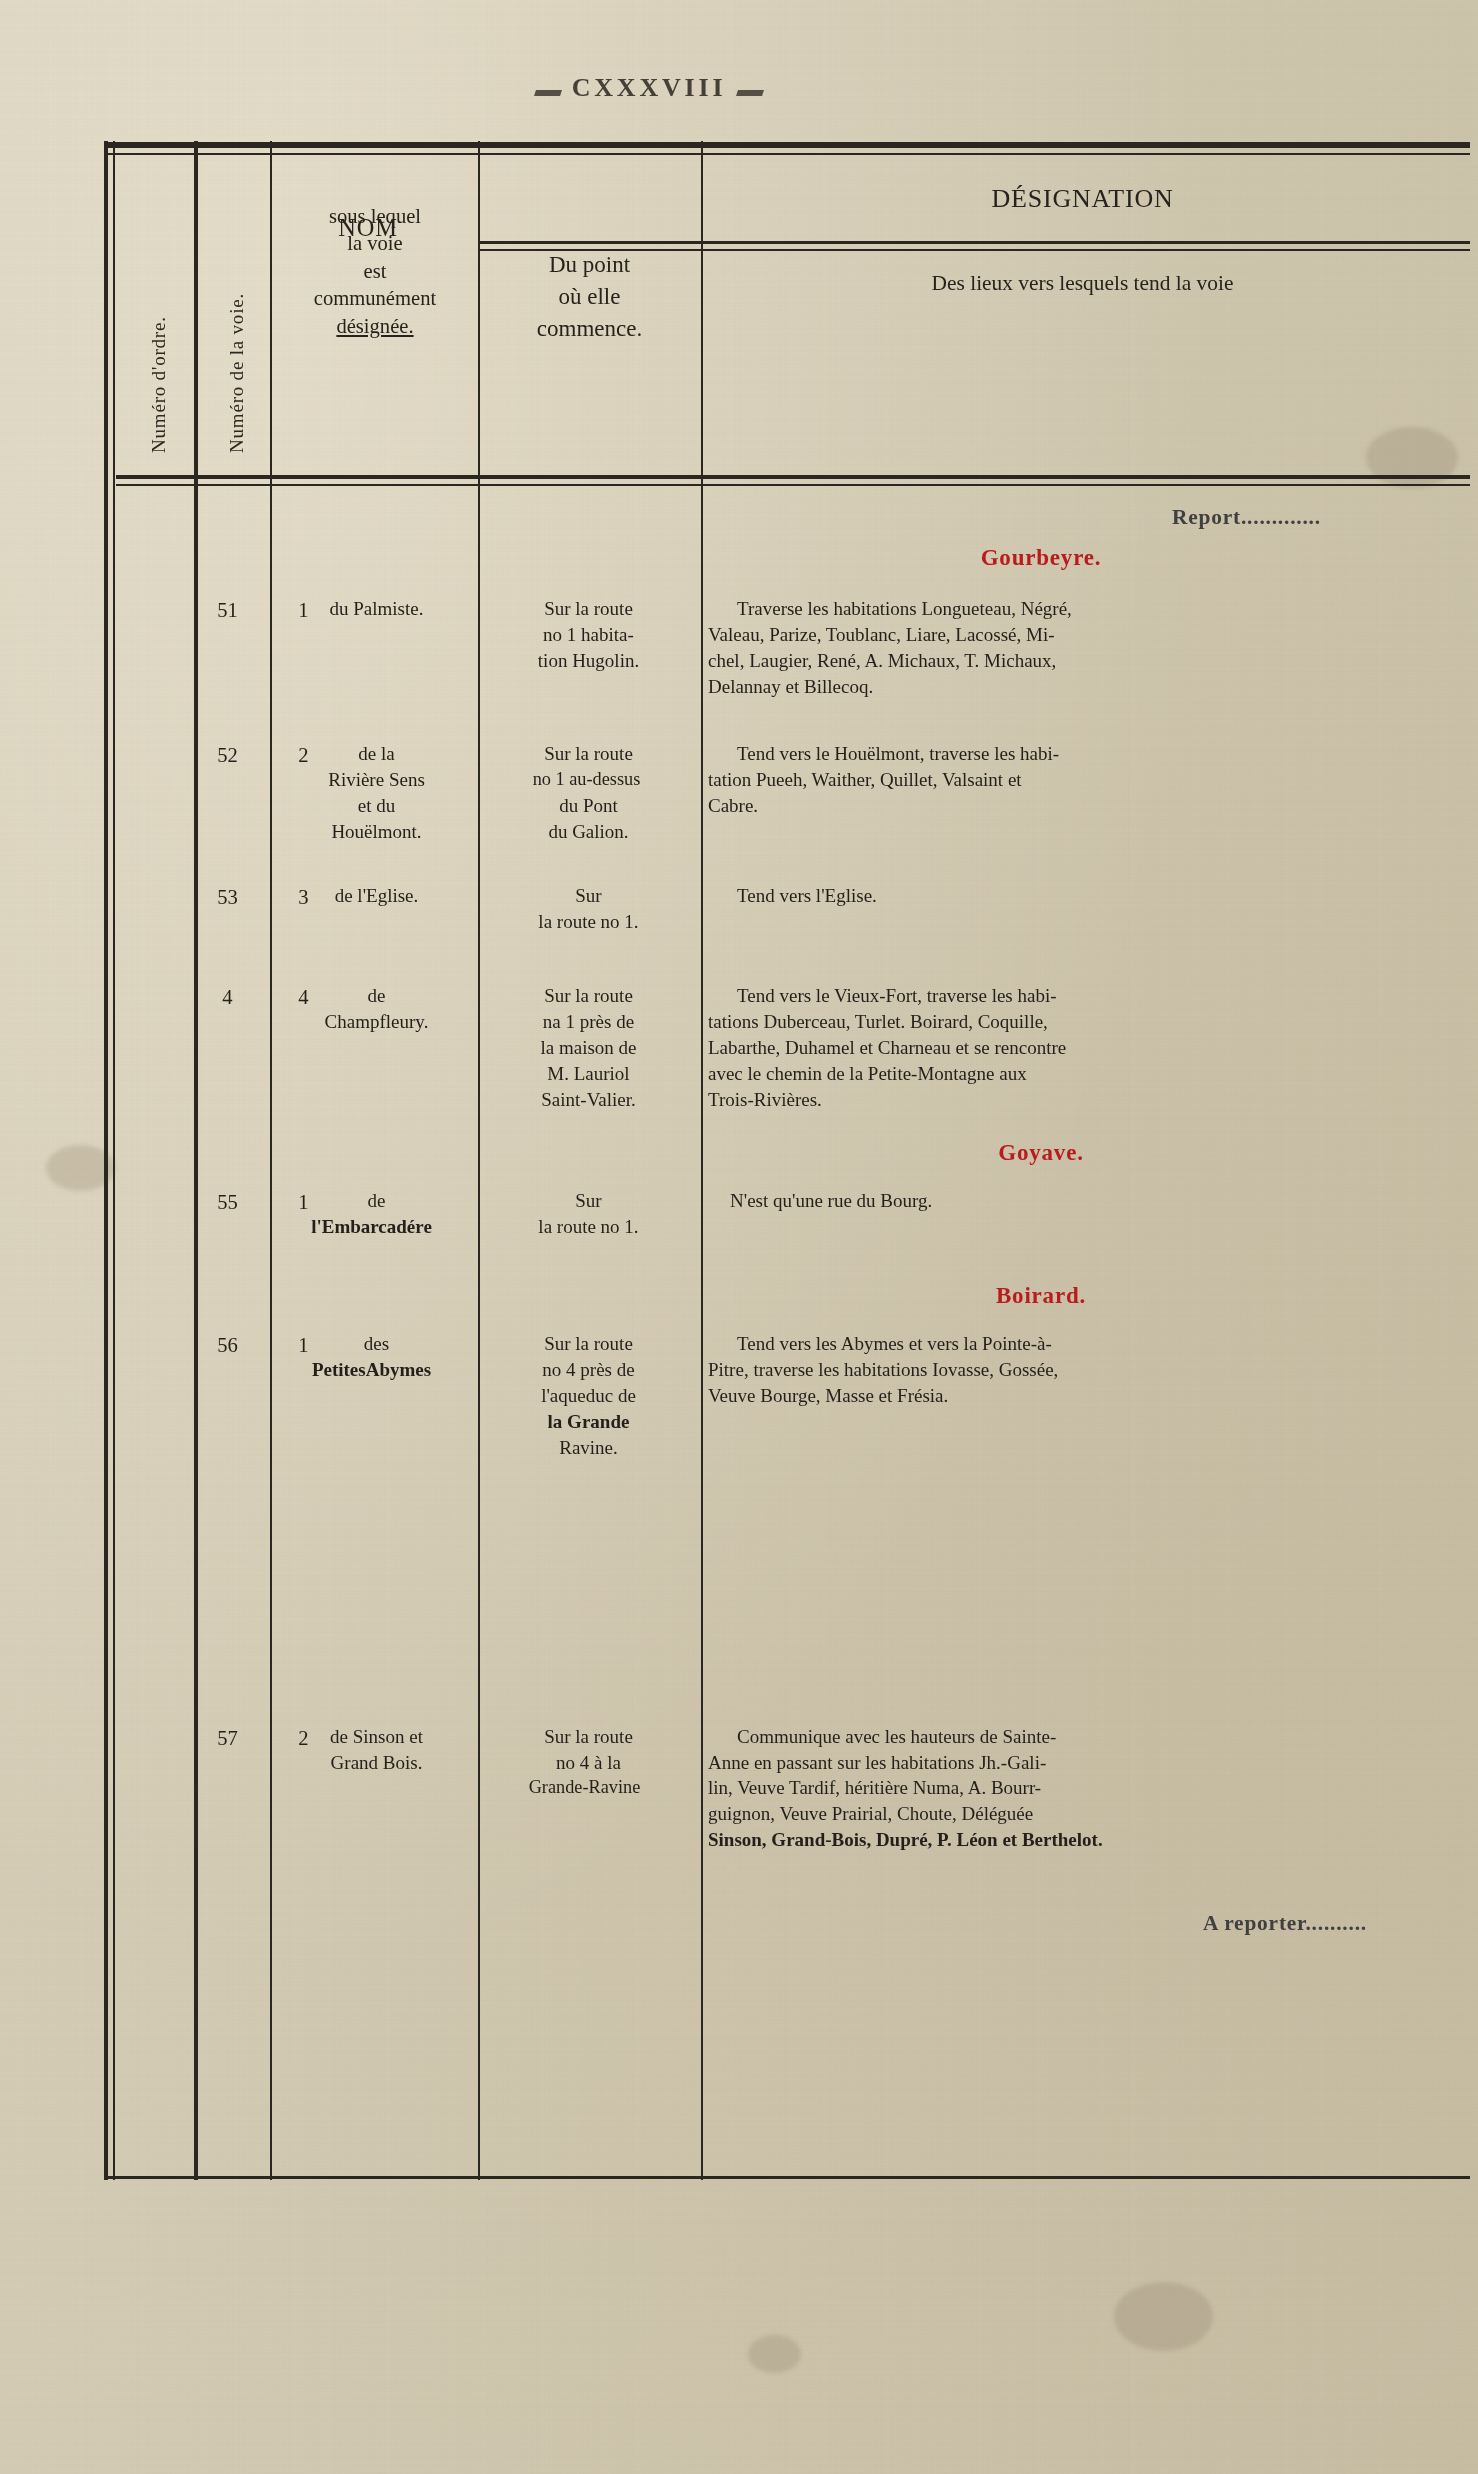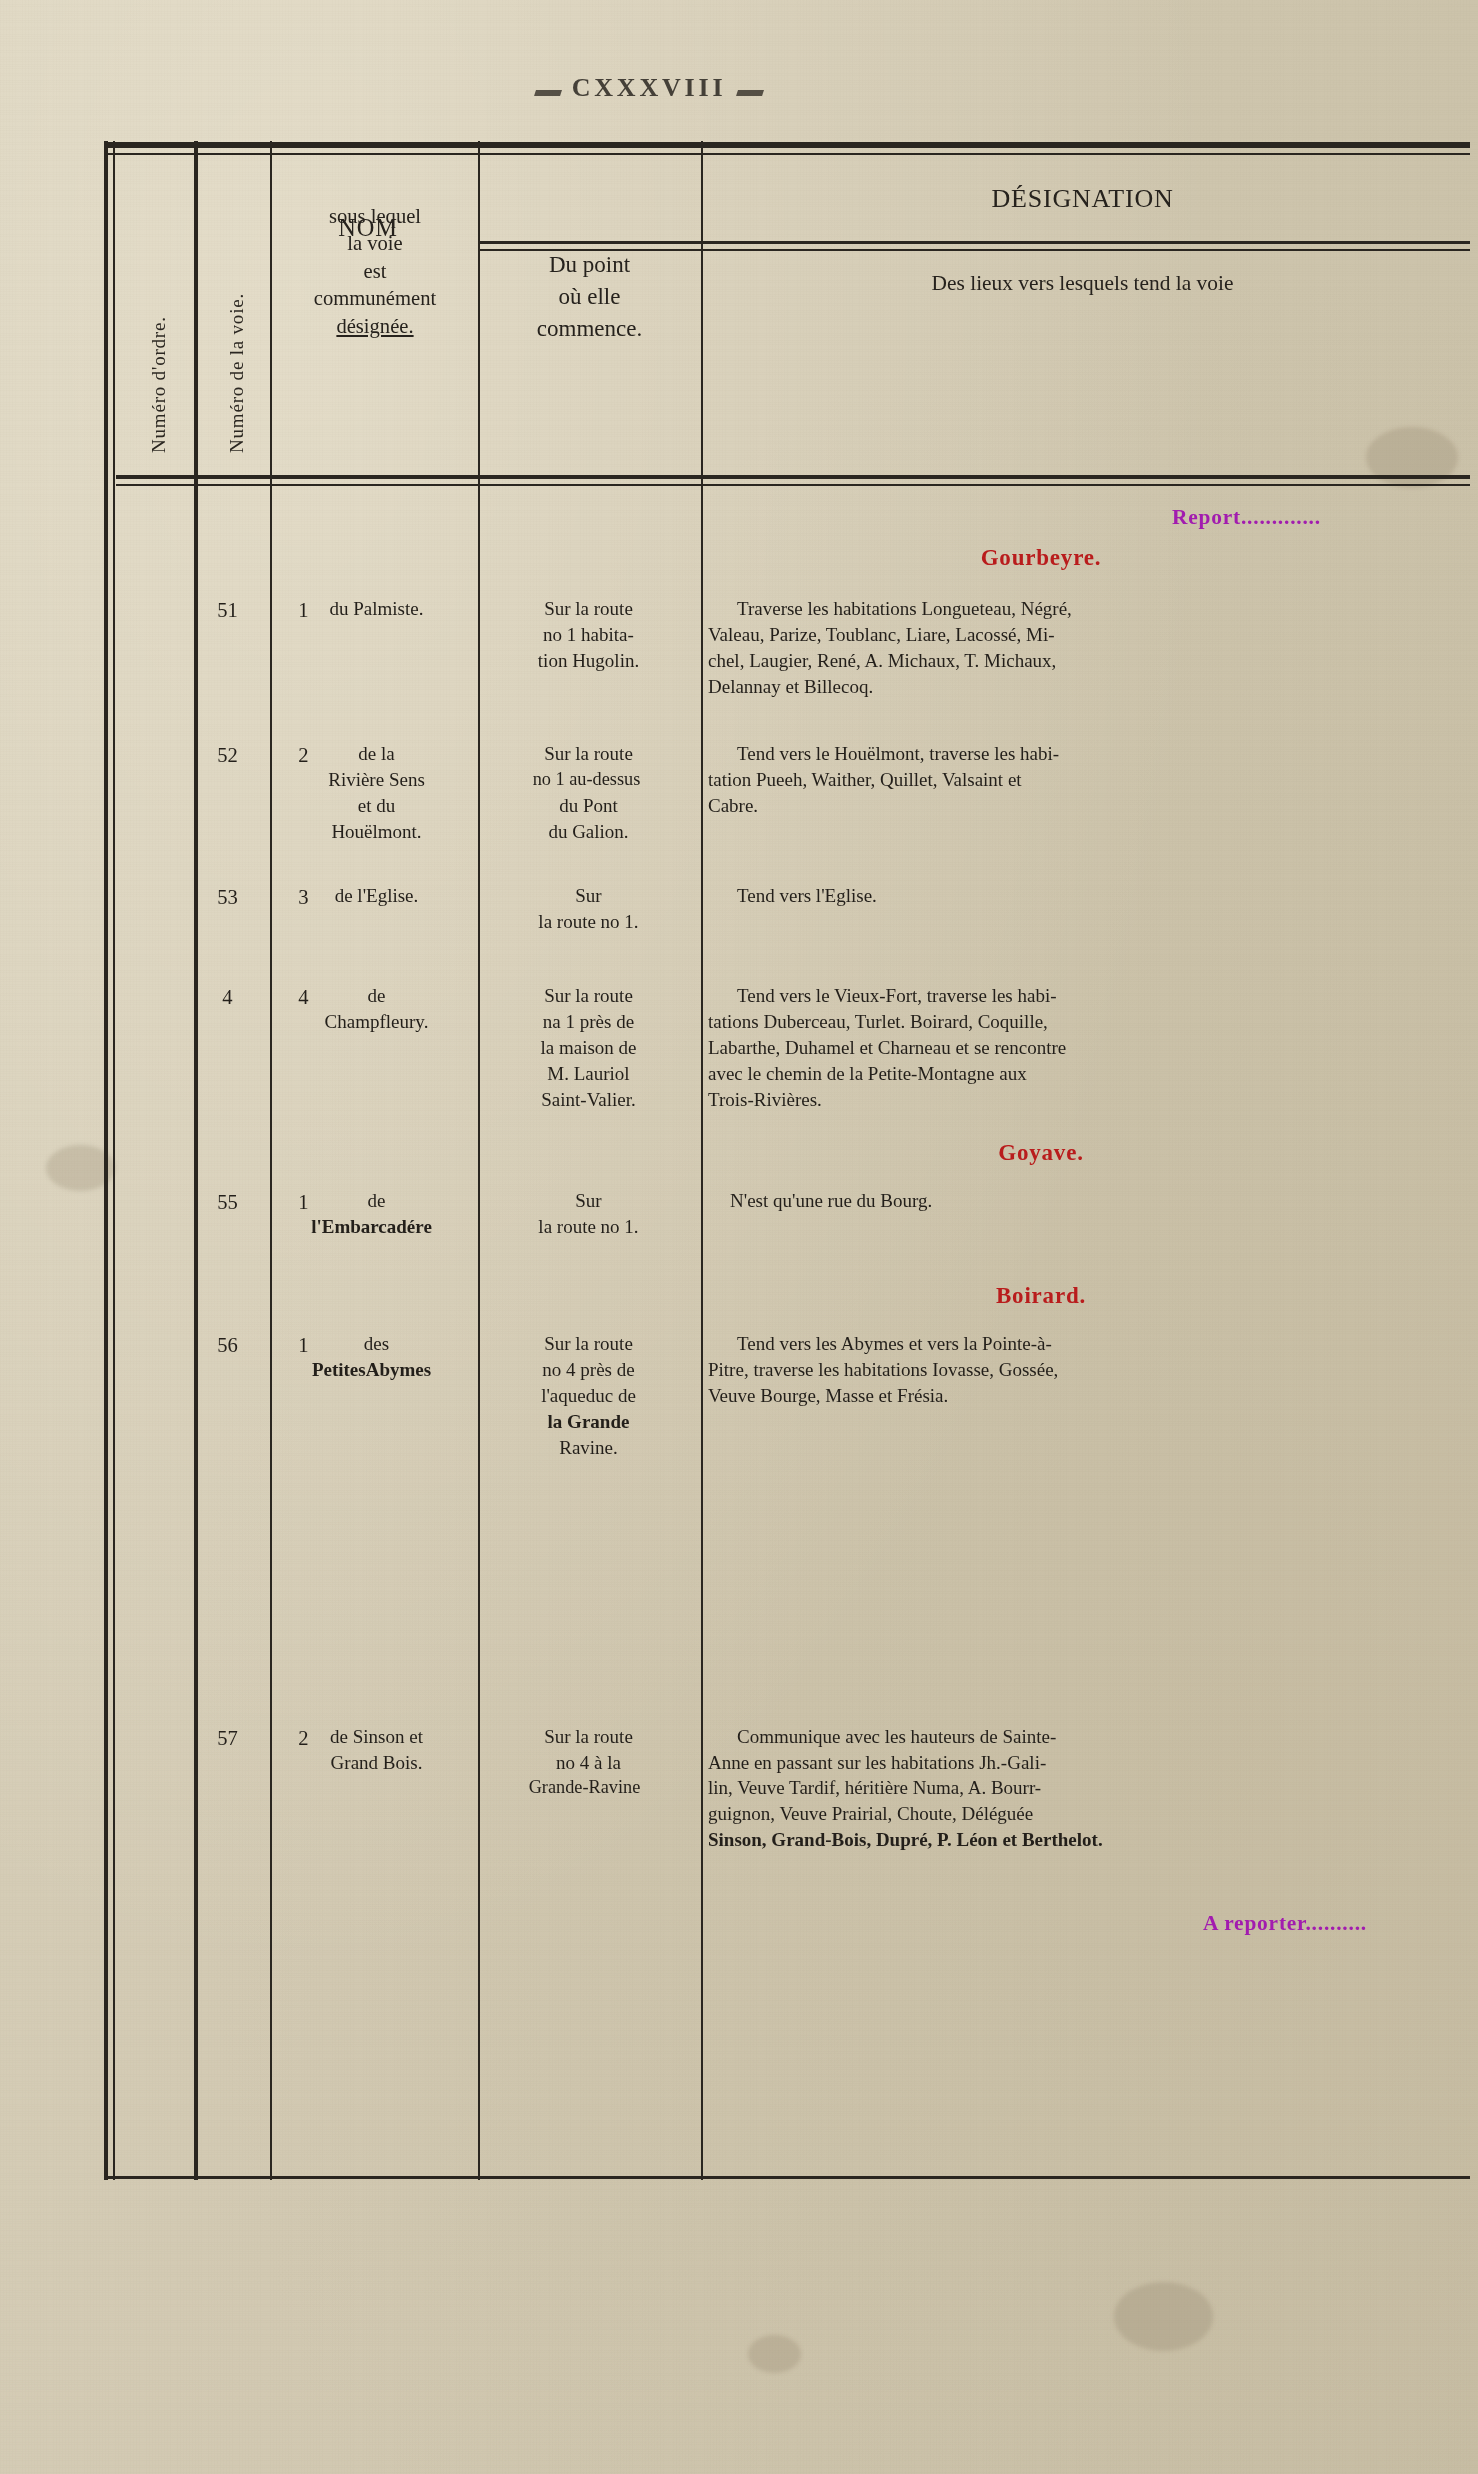--- a/index.html
+++ b/index.html
@@ -161,7 +161,7 @@
     position: absolute;
     font-size: 21.4px;
     font-weight: bold;
-    color: #a21caf;
+    color: #404040;
     letter-spacing: 0.8px;
   }
 

